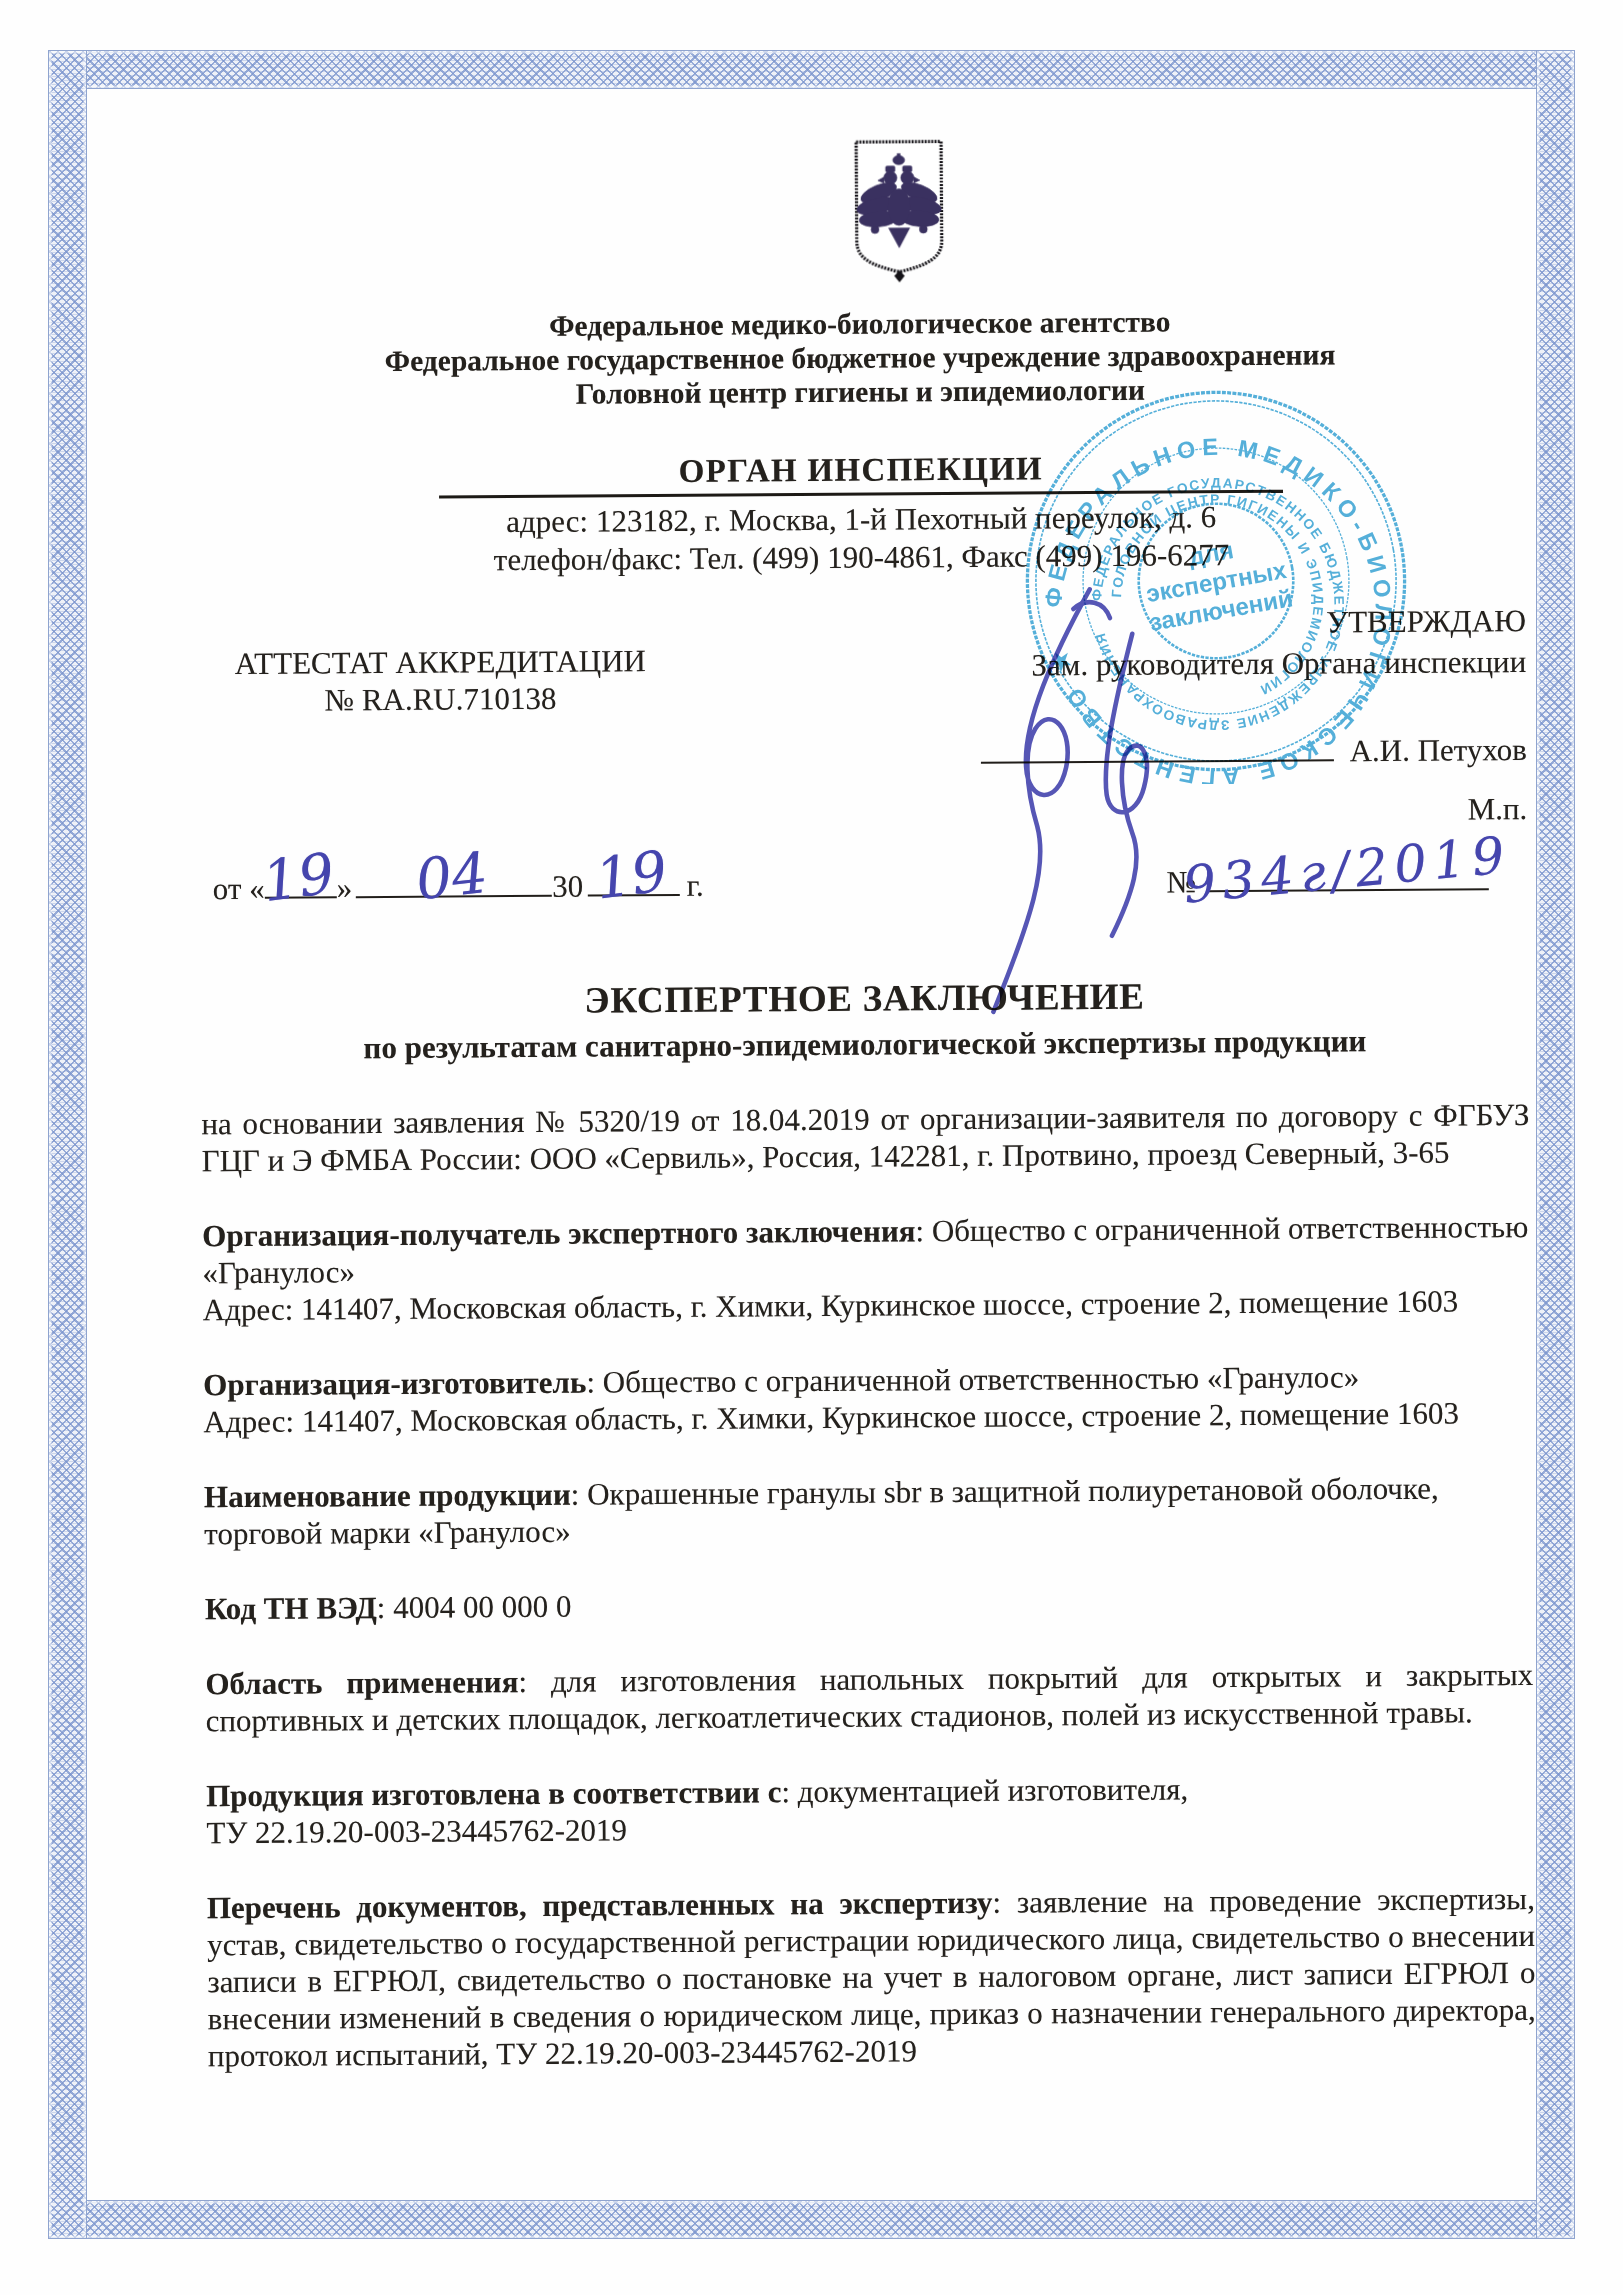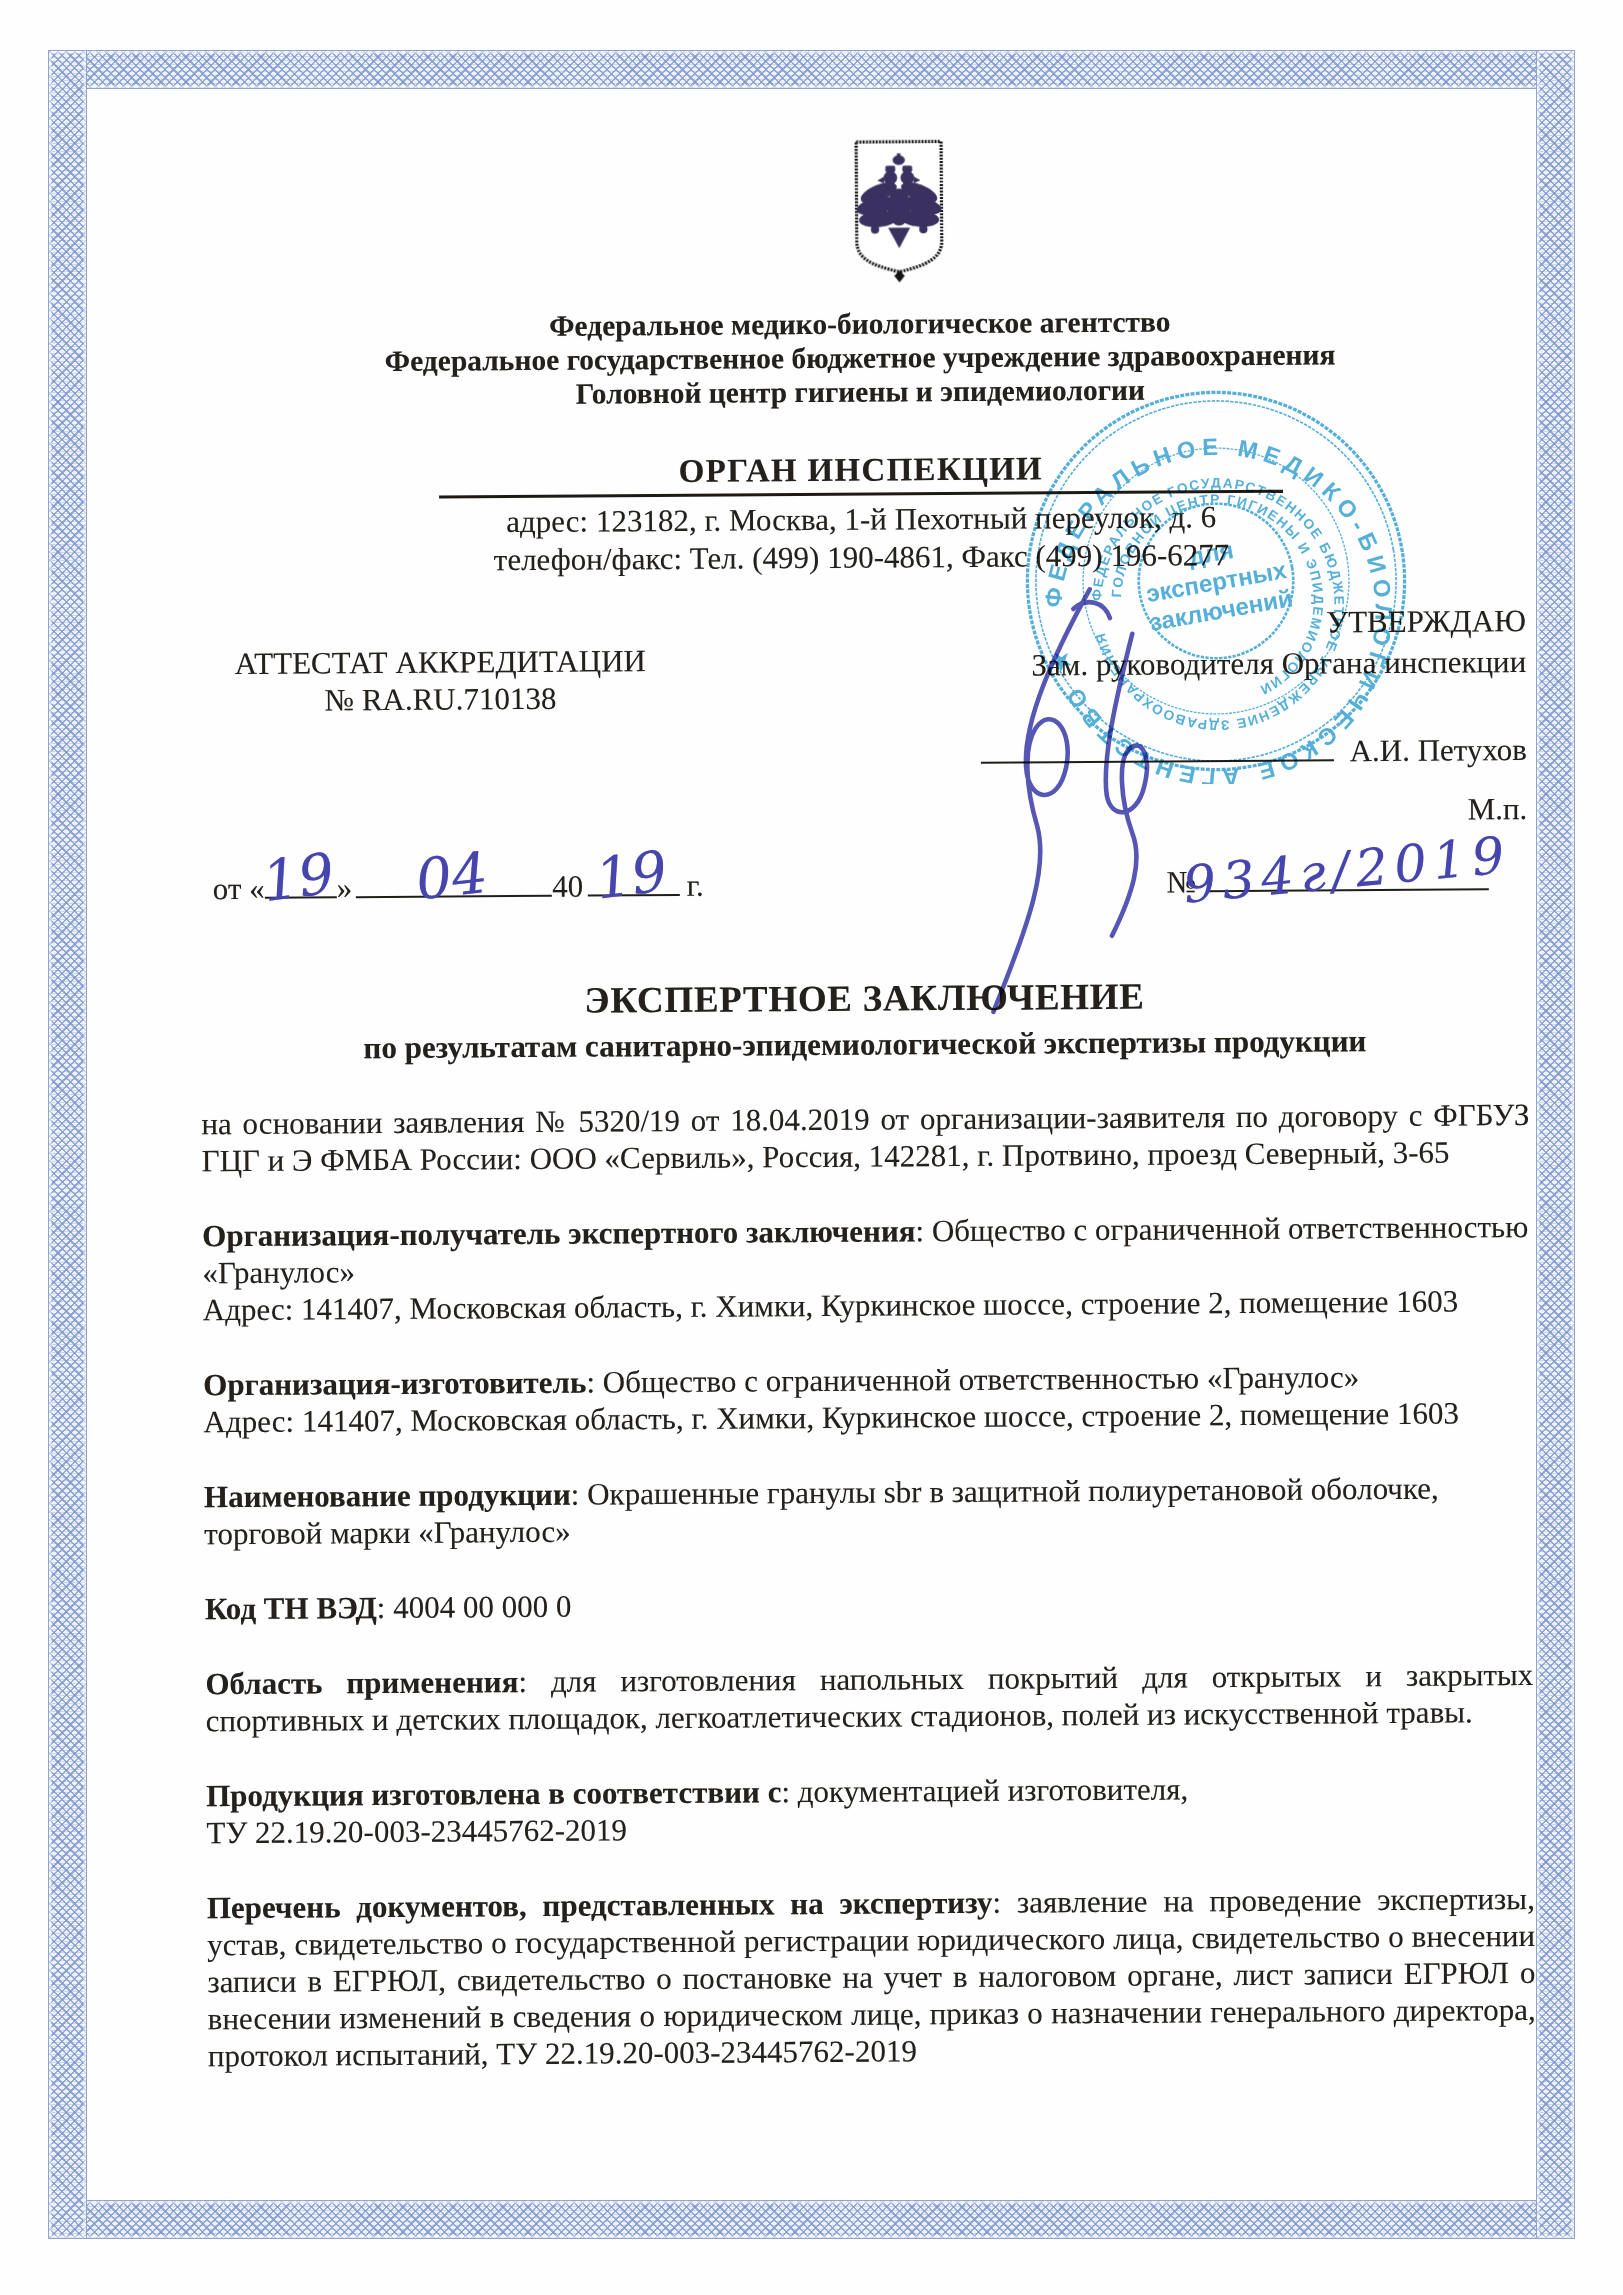--- a/index.html
+++ b/index.html
@@ -155,7 +155,7 @@
 
     <div class="issue-row">
       <div class="date-part">
-        <span>от «</span><span class="blank b-day"><span class="hand hand-day">19</span></span><span>»</span><span class="blank b-month"><span class="hand hand-month">04</span></span><span>40</span><span class="blank b-year"><span class="hand hand-year">19</span></span><span>г.</span>
+        <span>от «</span><span class="blank b-day"><span class="hand hand-day">19</span></span><span>»</span><span class="blank b-month"><span class="hand hand-month">04</span></span><span>30</span><span class="blank b-year"><span class="hand hand-year">19</span></span><span>г.</span>
       </div>
       <div class="num-part">
         <span>№</span><span class="blank b-num"><span class="hand hand-num">934г/2019</span></span>

